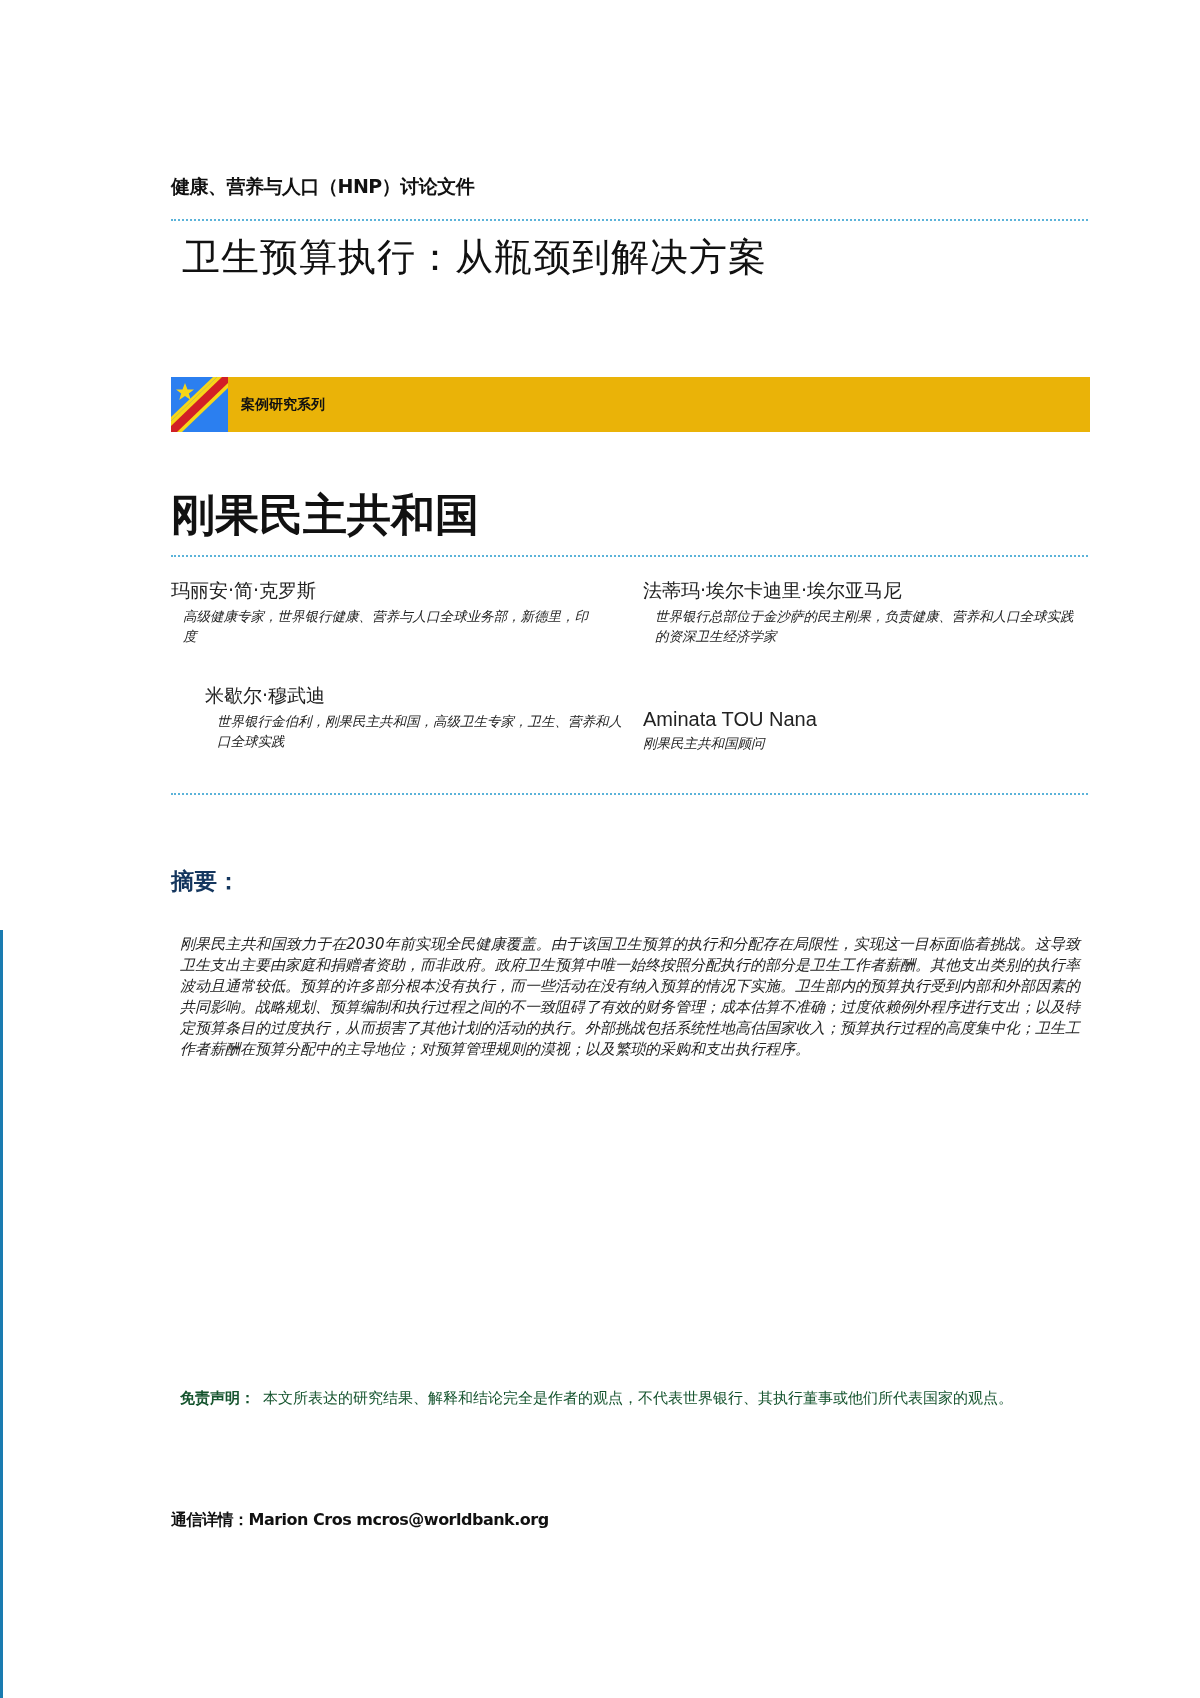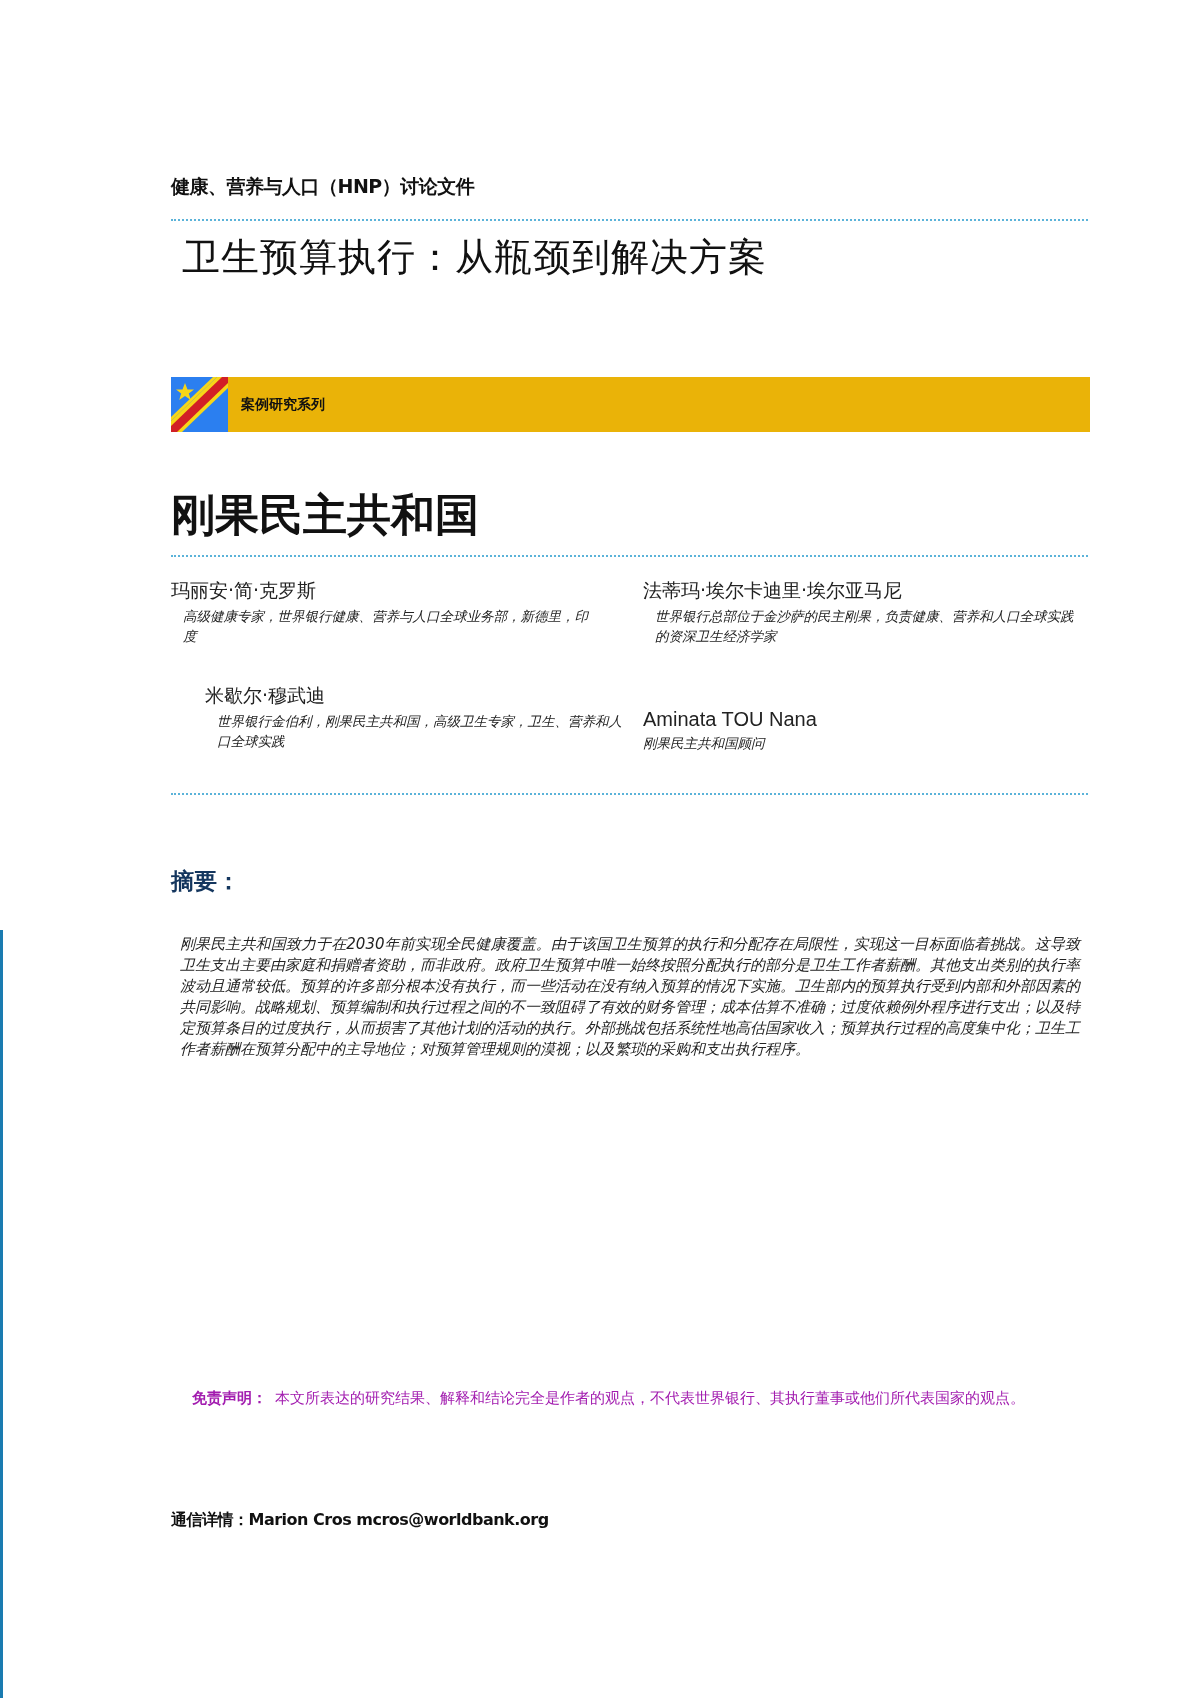--- a/index.html
+++ b/index.html
@@ -22,7 +22,7 @@
   .author.en .aff { margin-left: 0; }
   .abstract-h { position: absolute; left: 171px; top: 866px; font-size: 23px; font-weight: bold; color: #14365e; }
   .abstract-body { position: absolute; left: 180px; top: 934px; width: 900px; font-size: 15px; line-height: 21px; color: #222; text-align: justify; font-style: italic; }
-  .disclaimer { position: absolute; left: 192px; top: 1388px; width: 890px; font-size: 15px; line-height: 21px; color: #a21caf; }
+  .disclaimer { position: absolute; left: 180px; top: 1388px; width: 890px; font-size: 15px; line-height: 21px; color: #14532d; }
   .disclaimer b { font-weight: bold; margin-right: 8px; }
   .contact { position: absolute; left: 171px; top: 1510px; font-size: 16px; font-weight: bold; letter-spacing: -0.5px; }
 </style>

